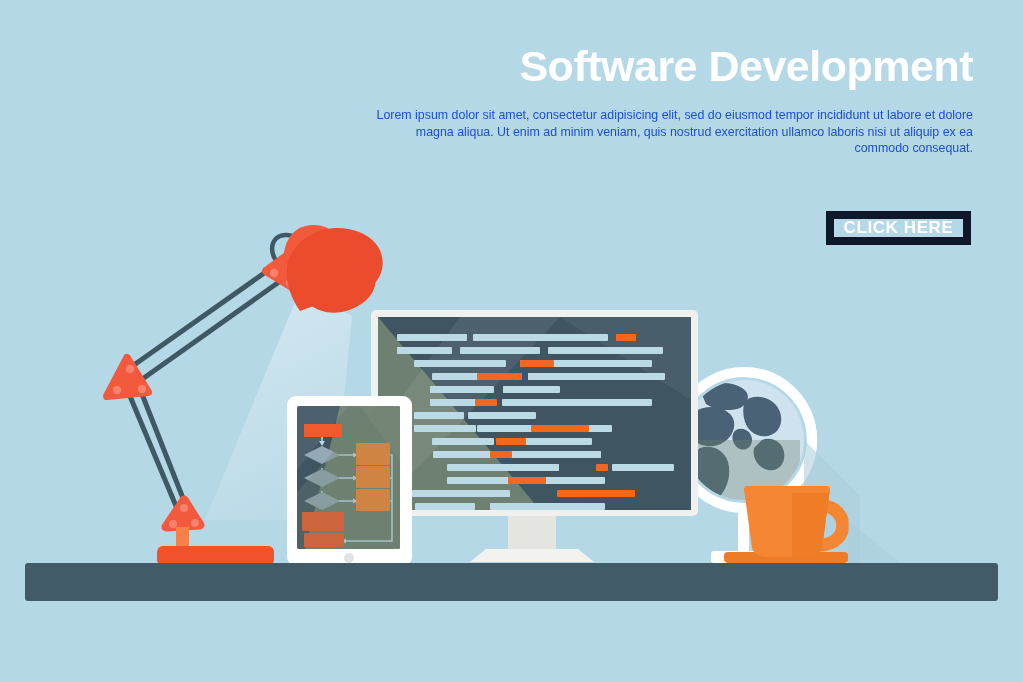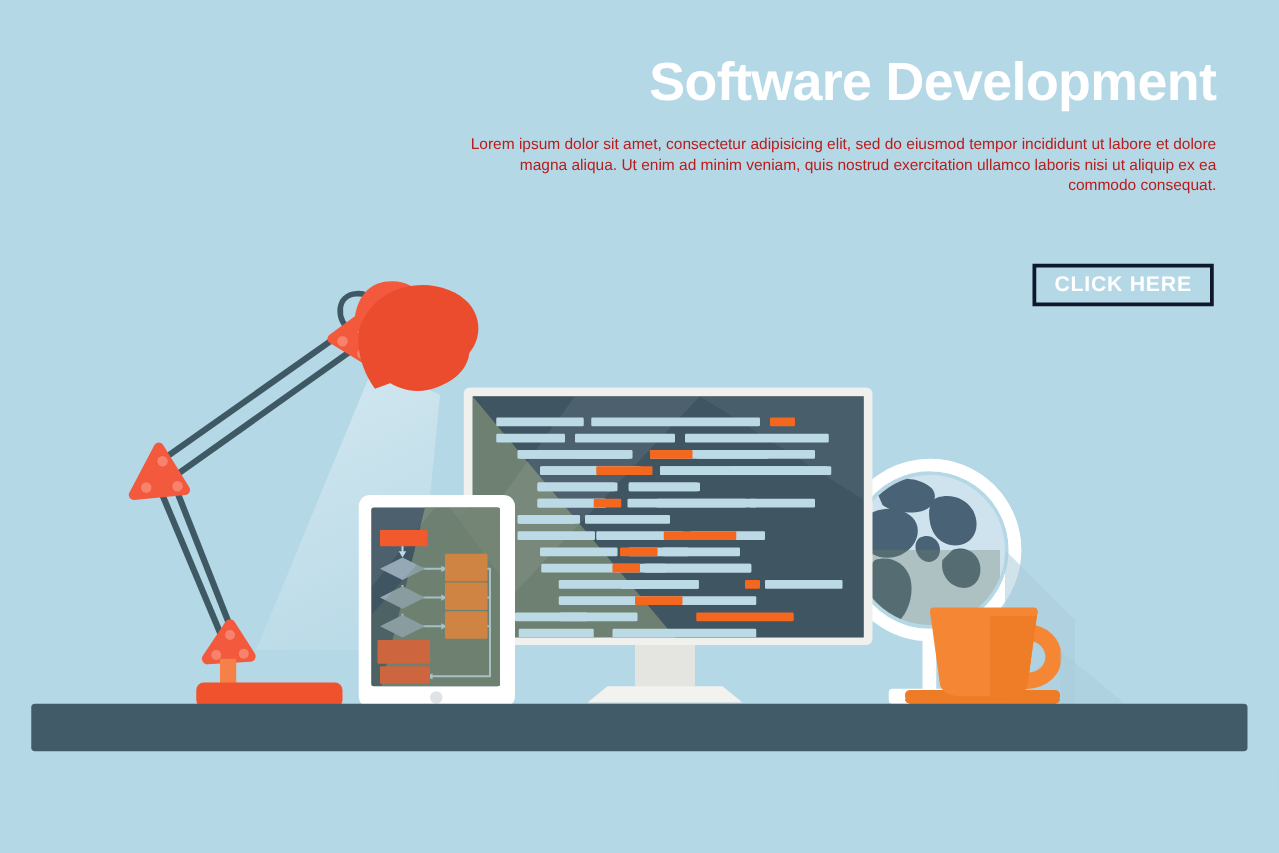--- a/index.html
+++ b/index.html
@@ -45,7 +45,7 @@
   }
   .para {
     font-size: 12.4px;
-    color: #b91c1c;
+    color: #1d4ed8;
     line-height: 1.32;
     margin: 0;
   }

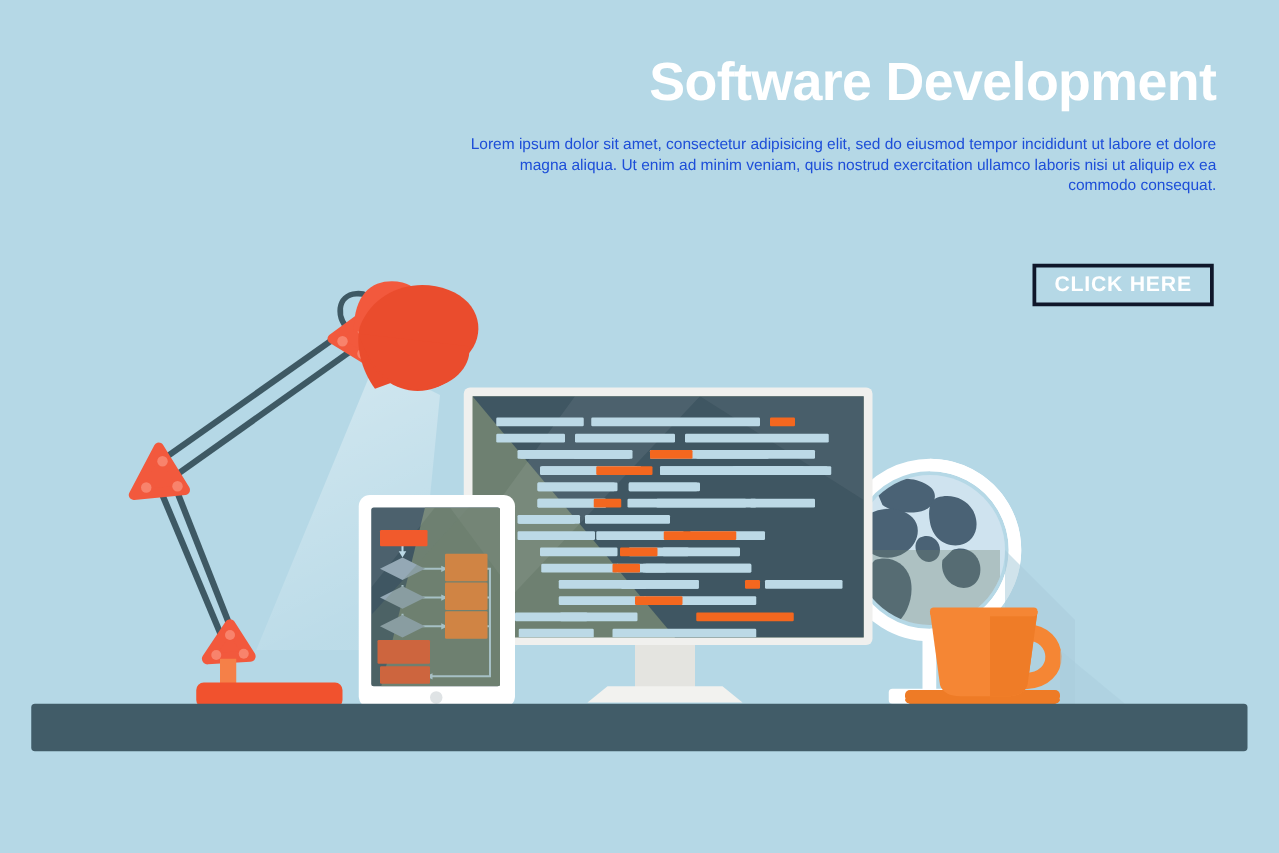--- a/index.html
+++ b/index.html
@@ -57,7 +57,7 @@
     top: 211px;
     width: 145px;
     height: 34px;
-    border: 3px solid #0f172a;
+    border: 8px solid #0f172a;
     box-sizing: border-box;
     color: #ffffff;
     font-size: 17px;

